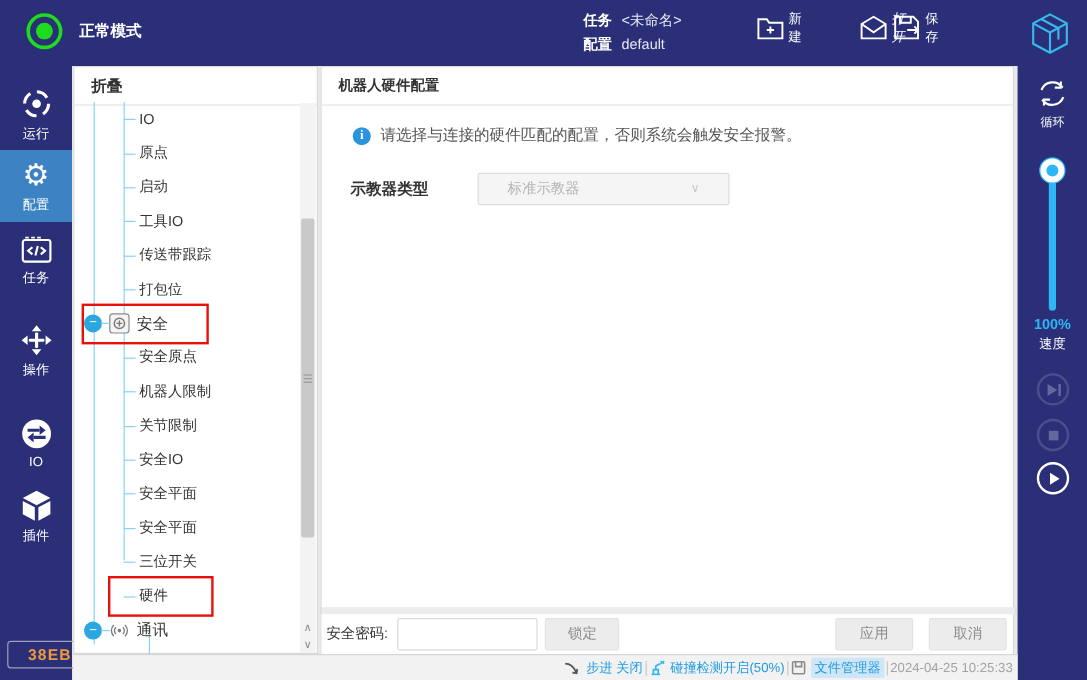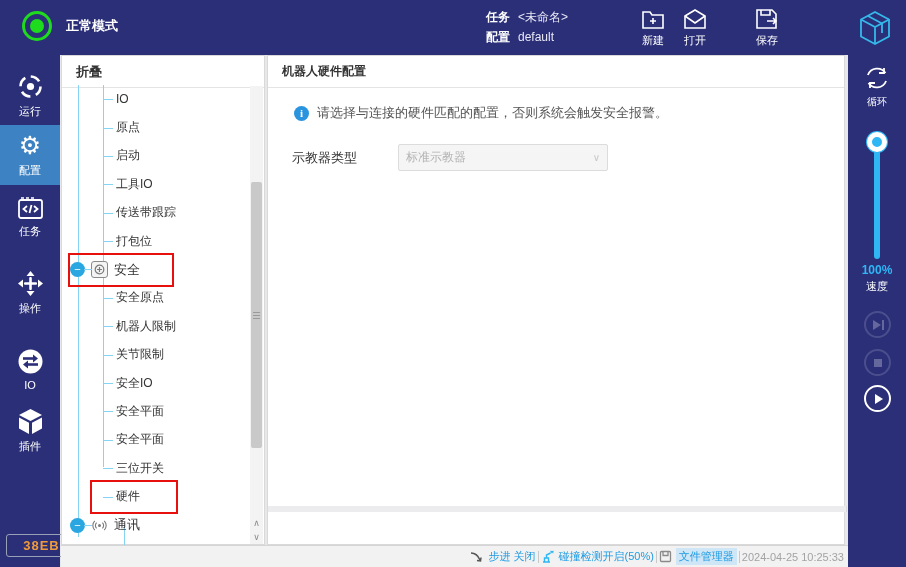--- a/index.html
+++ b/index.html
@@ -16,7 +16,7 @@
   .kv { display:flex; gap:8px; }
   .kv .k { font-weight:bold; }
   .kv .v { color:#e8e8f5; }
-  .tb-action { position:absolute; top:8px; width:46px; display:flex; flex-direction:column; align-items:center; gap:3px; cursor:pointer; }
+  .tb-action { position:absolute; top:8px; width:46px; display:flex; flex-direction:row; align-items:center; gap:3px; cursor:pointer; }
   .tb-action .lbl { font-size:11px; }
   .tb-new { left:630px; } .tb-open { left:672px; } .tb-save { left:744px; }
   .logo { position:absolute; right:14px; top:10px; }

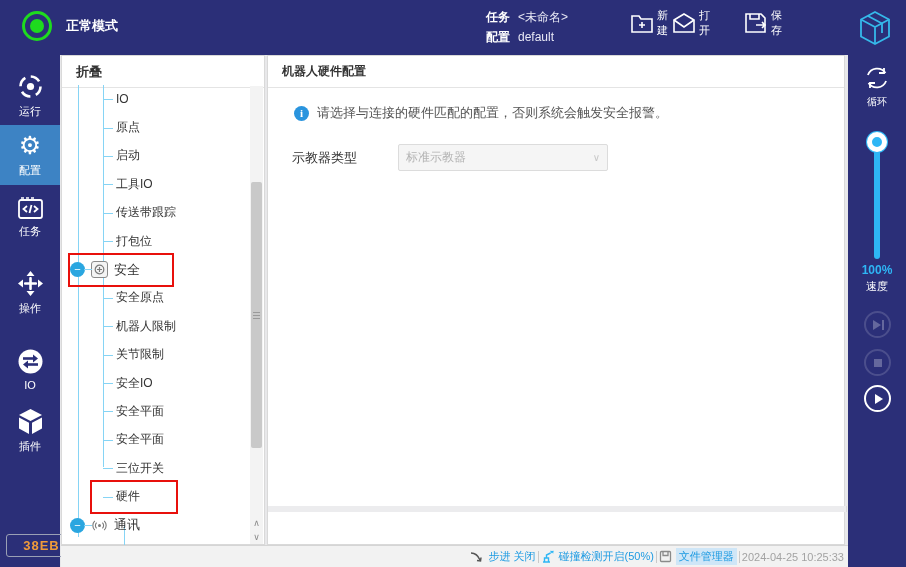--- a/index.html
+++ b/index.html
@@ -18,7 +18,7 @@
   .kv .v { color:#e8e8f5; }
   .tb-action { position:absolute; top:8px; width:46px; display:flex; flex-direction:row; align-items:center; gap:3px; cursor:pointer; }
   .tb-action .lbl { font-size:11px; }
-  .tb-new { left:630px; } .tb-open { left:672px; } .tb-save { left:744px; }
+  .tb-new { left:630px; } .tb-open { left:716px;font-style:italic; } .tb-save { left:744px; }
   .logo { position:absolute; right:14px; top:10px; }
 
   

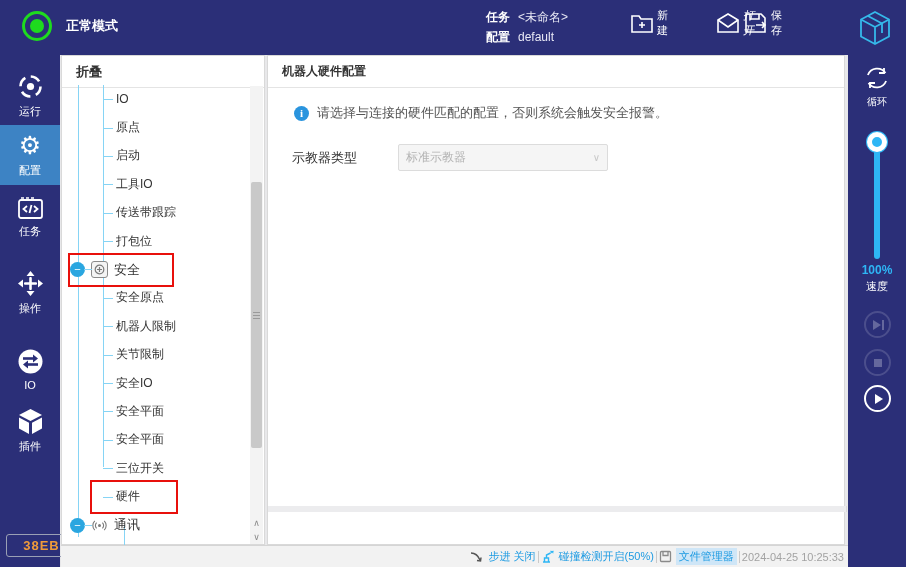--- a/index.html
+++ b/index.html
@@ -84,7 +84,7 @@
   .info-row { position:absolute; left:26px; top:48px; display:flex; align-items:center; gap:8px; font-size:13px; color:#555; }
   .info-ic { width:15px; height:15px; border-radius:50%; background:#2a94de; color:#fff; font-size:11px; font-weight:bold; display:flex; align-items:center; justify-content:center; font-family:"Liberation Serif",serif; flex:0 0 auto; }
   .type-row { position:absolute; left:24px; top:88px; display:flex; align-items:center; }
-  .type-label { font-size:13px; font-weight:normal; color:#333; width:106px; }
+  .type-label { font-size:13px; font-weight:bold; color:#333; width:106px; }
   .pendant-select { width:210px; height:27px; background:#f5f5f5; border:1px solid #dcdcdc; border-radius:2px; color:#b3b3b3;
                     font-size:12px; display:flex; align-items:center; padding:0 7px; justify-content:space-between; }
   .chev { color:#c8c8c8; font-size:10px; }

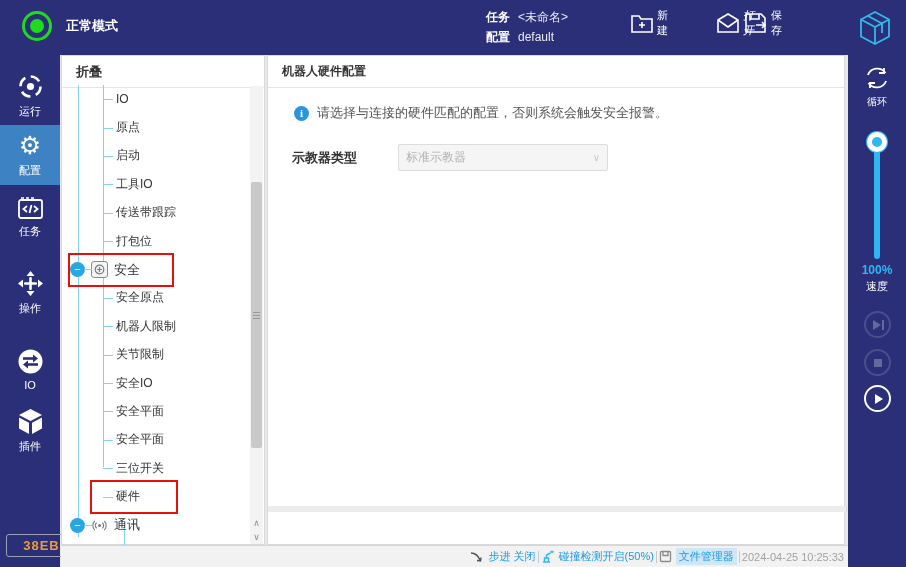--- a/index.html
+++ b/index.html
@@ -86,7 +86,7 @@
   .type-row { position:absolute; left:24px; top:88px; display:flex; align-items:center; }
   .type-label { font-size:13px; font-weight:bold; color:#333; width:106px; }
   .pendant-select { width:210px; height:27px; background:#f5f5f5; border:1px solid #dcdcdc; border-radius:2px; color:#b3b3b3;
-                    font-size:12px; display:flex; align-items:center; padding:0 7px; justify-content:space-between; }
+                    font-size:12px; display:flex; align-items:center; padding:0 24px; justify-content:space-between; }
   .chev { color:#c8c8c8; font-size:10px; }
   .mp-gap { position:absolute; left:-1px; top:450px; width:580px; height:6px; background:#ececee; border-left:1px solid #d9d9d9; border-right:1px solid #d9d9d9; }
   .action-bar { position:absolute; left:0; top:456px; width:576px; height:33px; background:#fff; display:flex; align-items:center; }

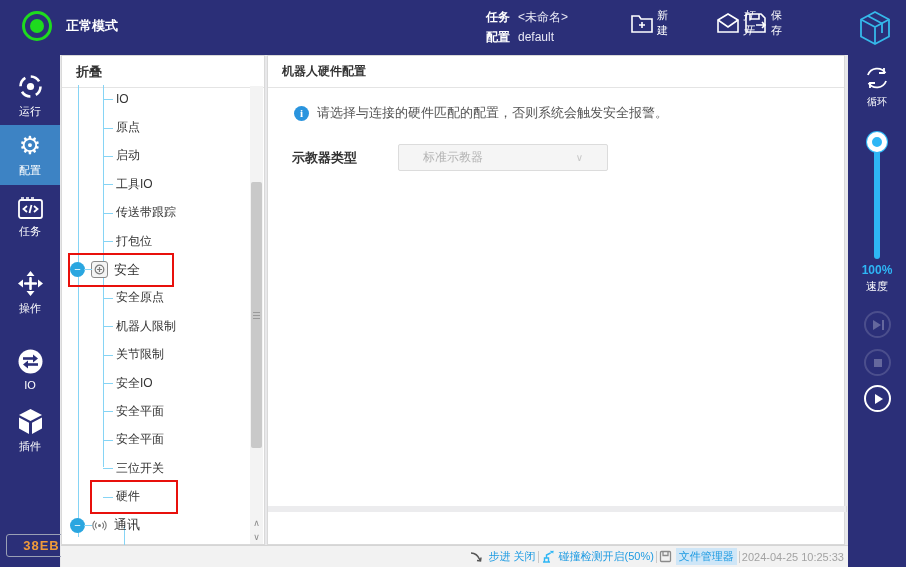--- a/index.html
+++ b/index.html
@@ -359,6 +359,13 @@
 
   <div class="mp-gap"></div>
 
+  <div class="action-bar">
+    <span class="pw-label">安全密码:</span>
+    <input class="pw-input" type="text" value="" style="">
+    <div class="btn btn-lock">锁定</div>
+    <div class="btn btn-apply">应用</div>
+    <div class="btn btn-cancel">取消</div>
+  </div>
 </section>
 
 <footer class="statusbar">

